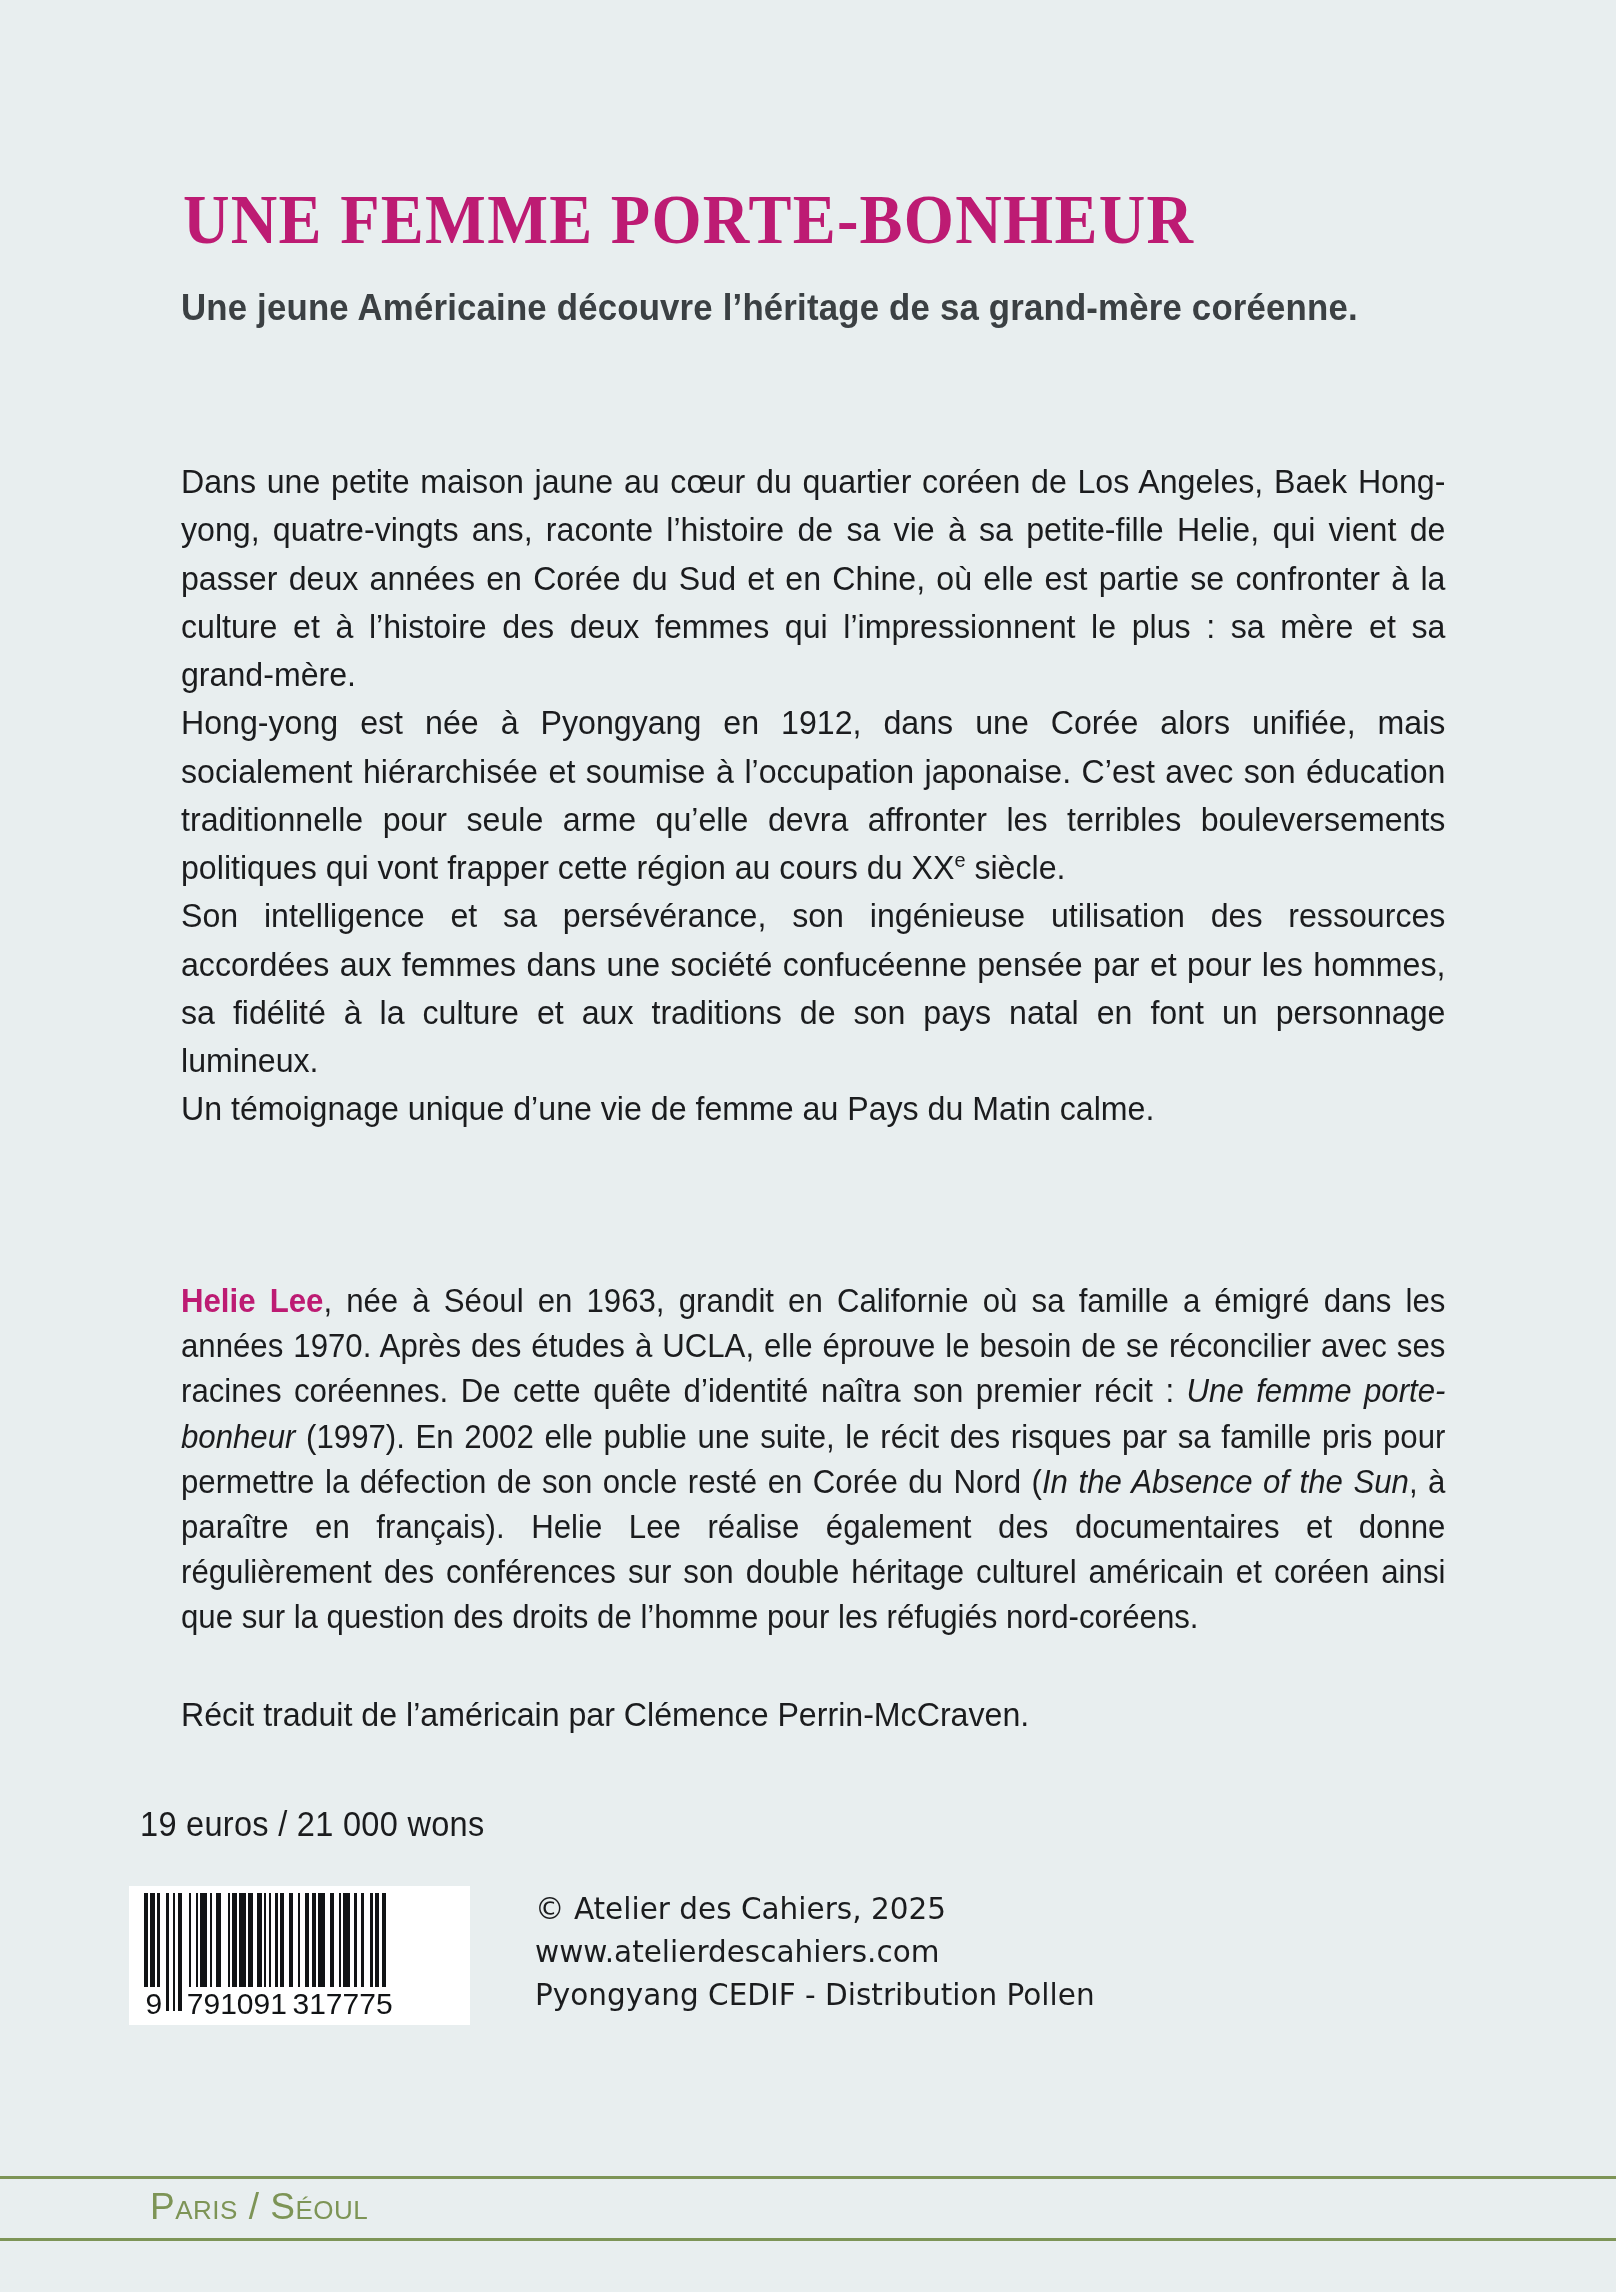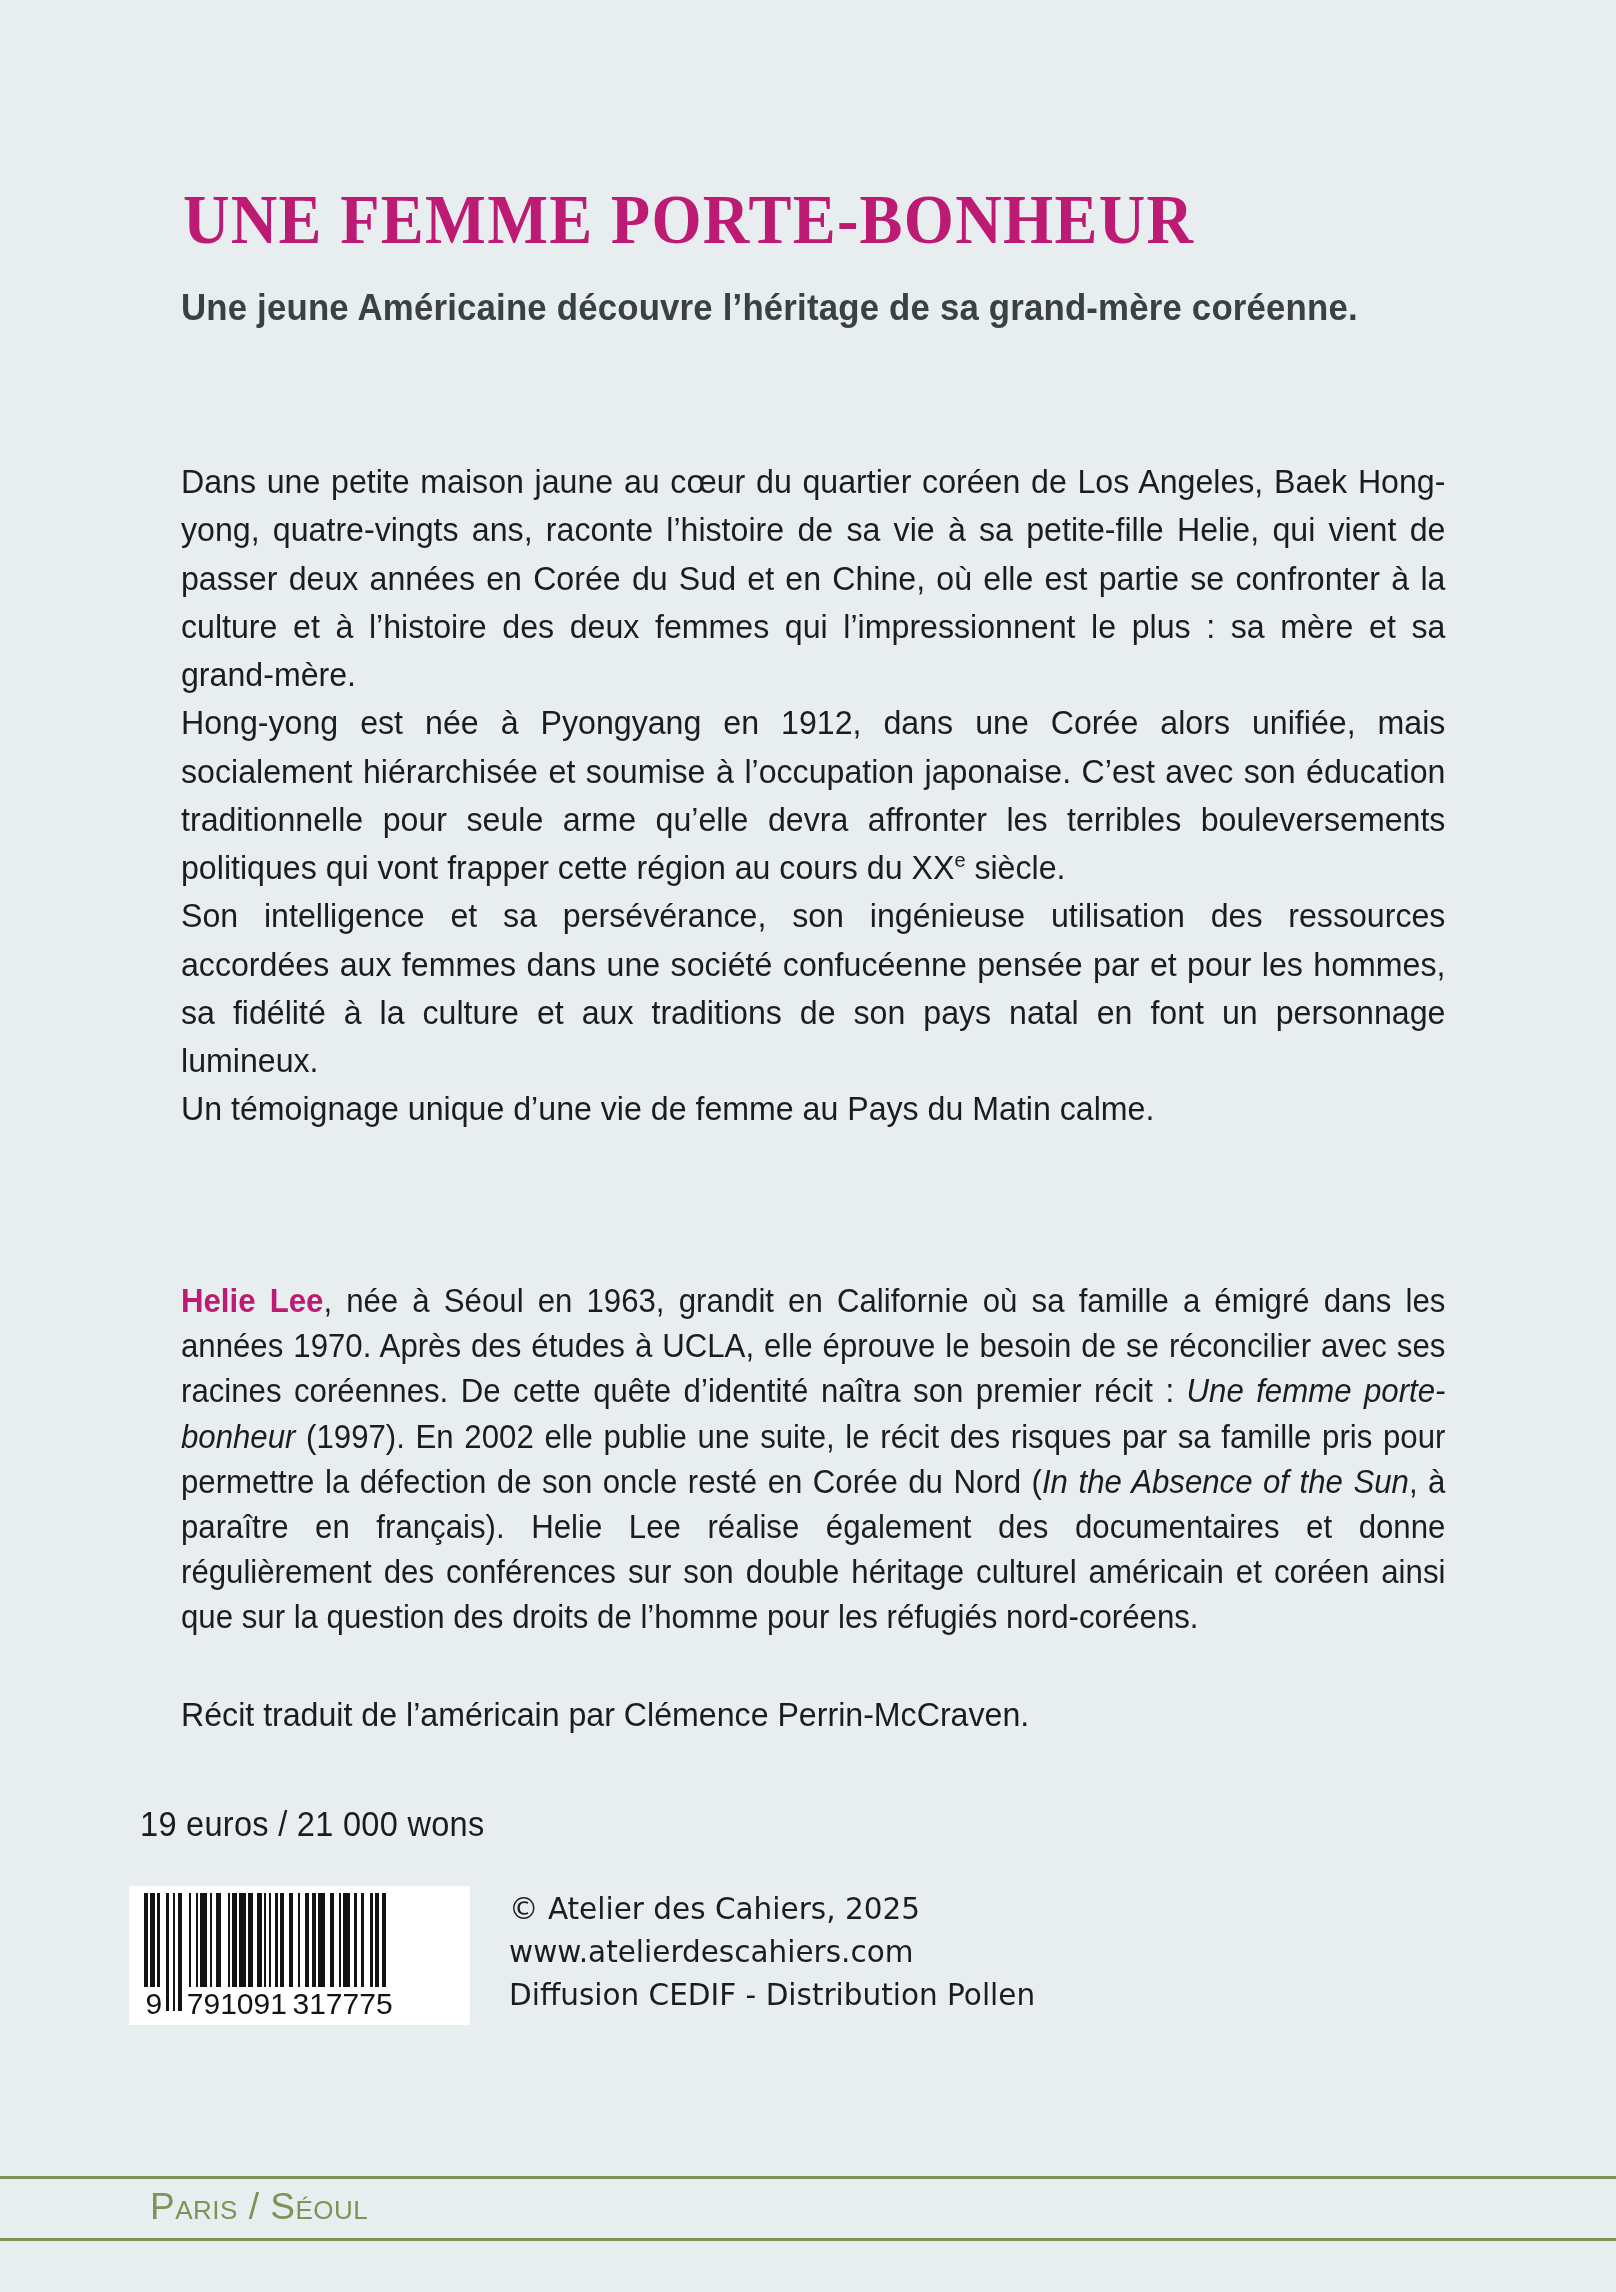--- a/index.html
+++ b/index.html
@@ -170,7 +170,7 @@
   .bd-right{ padding: 0 2.8px; }
 
   .publisher {
-    margin-left: 39px;
+    margin-left: 65px;
     font-family: "DejaVu Sans", "Liberation Sans", sans-serif;
     font-size: 29.5px;
     line-height: 1.46;

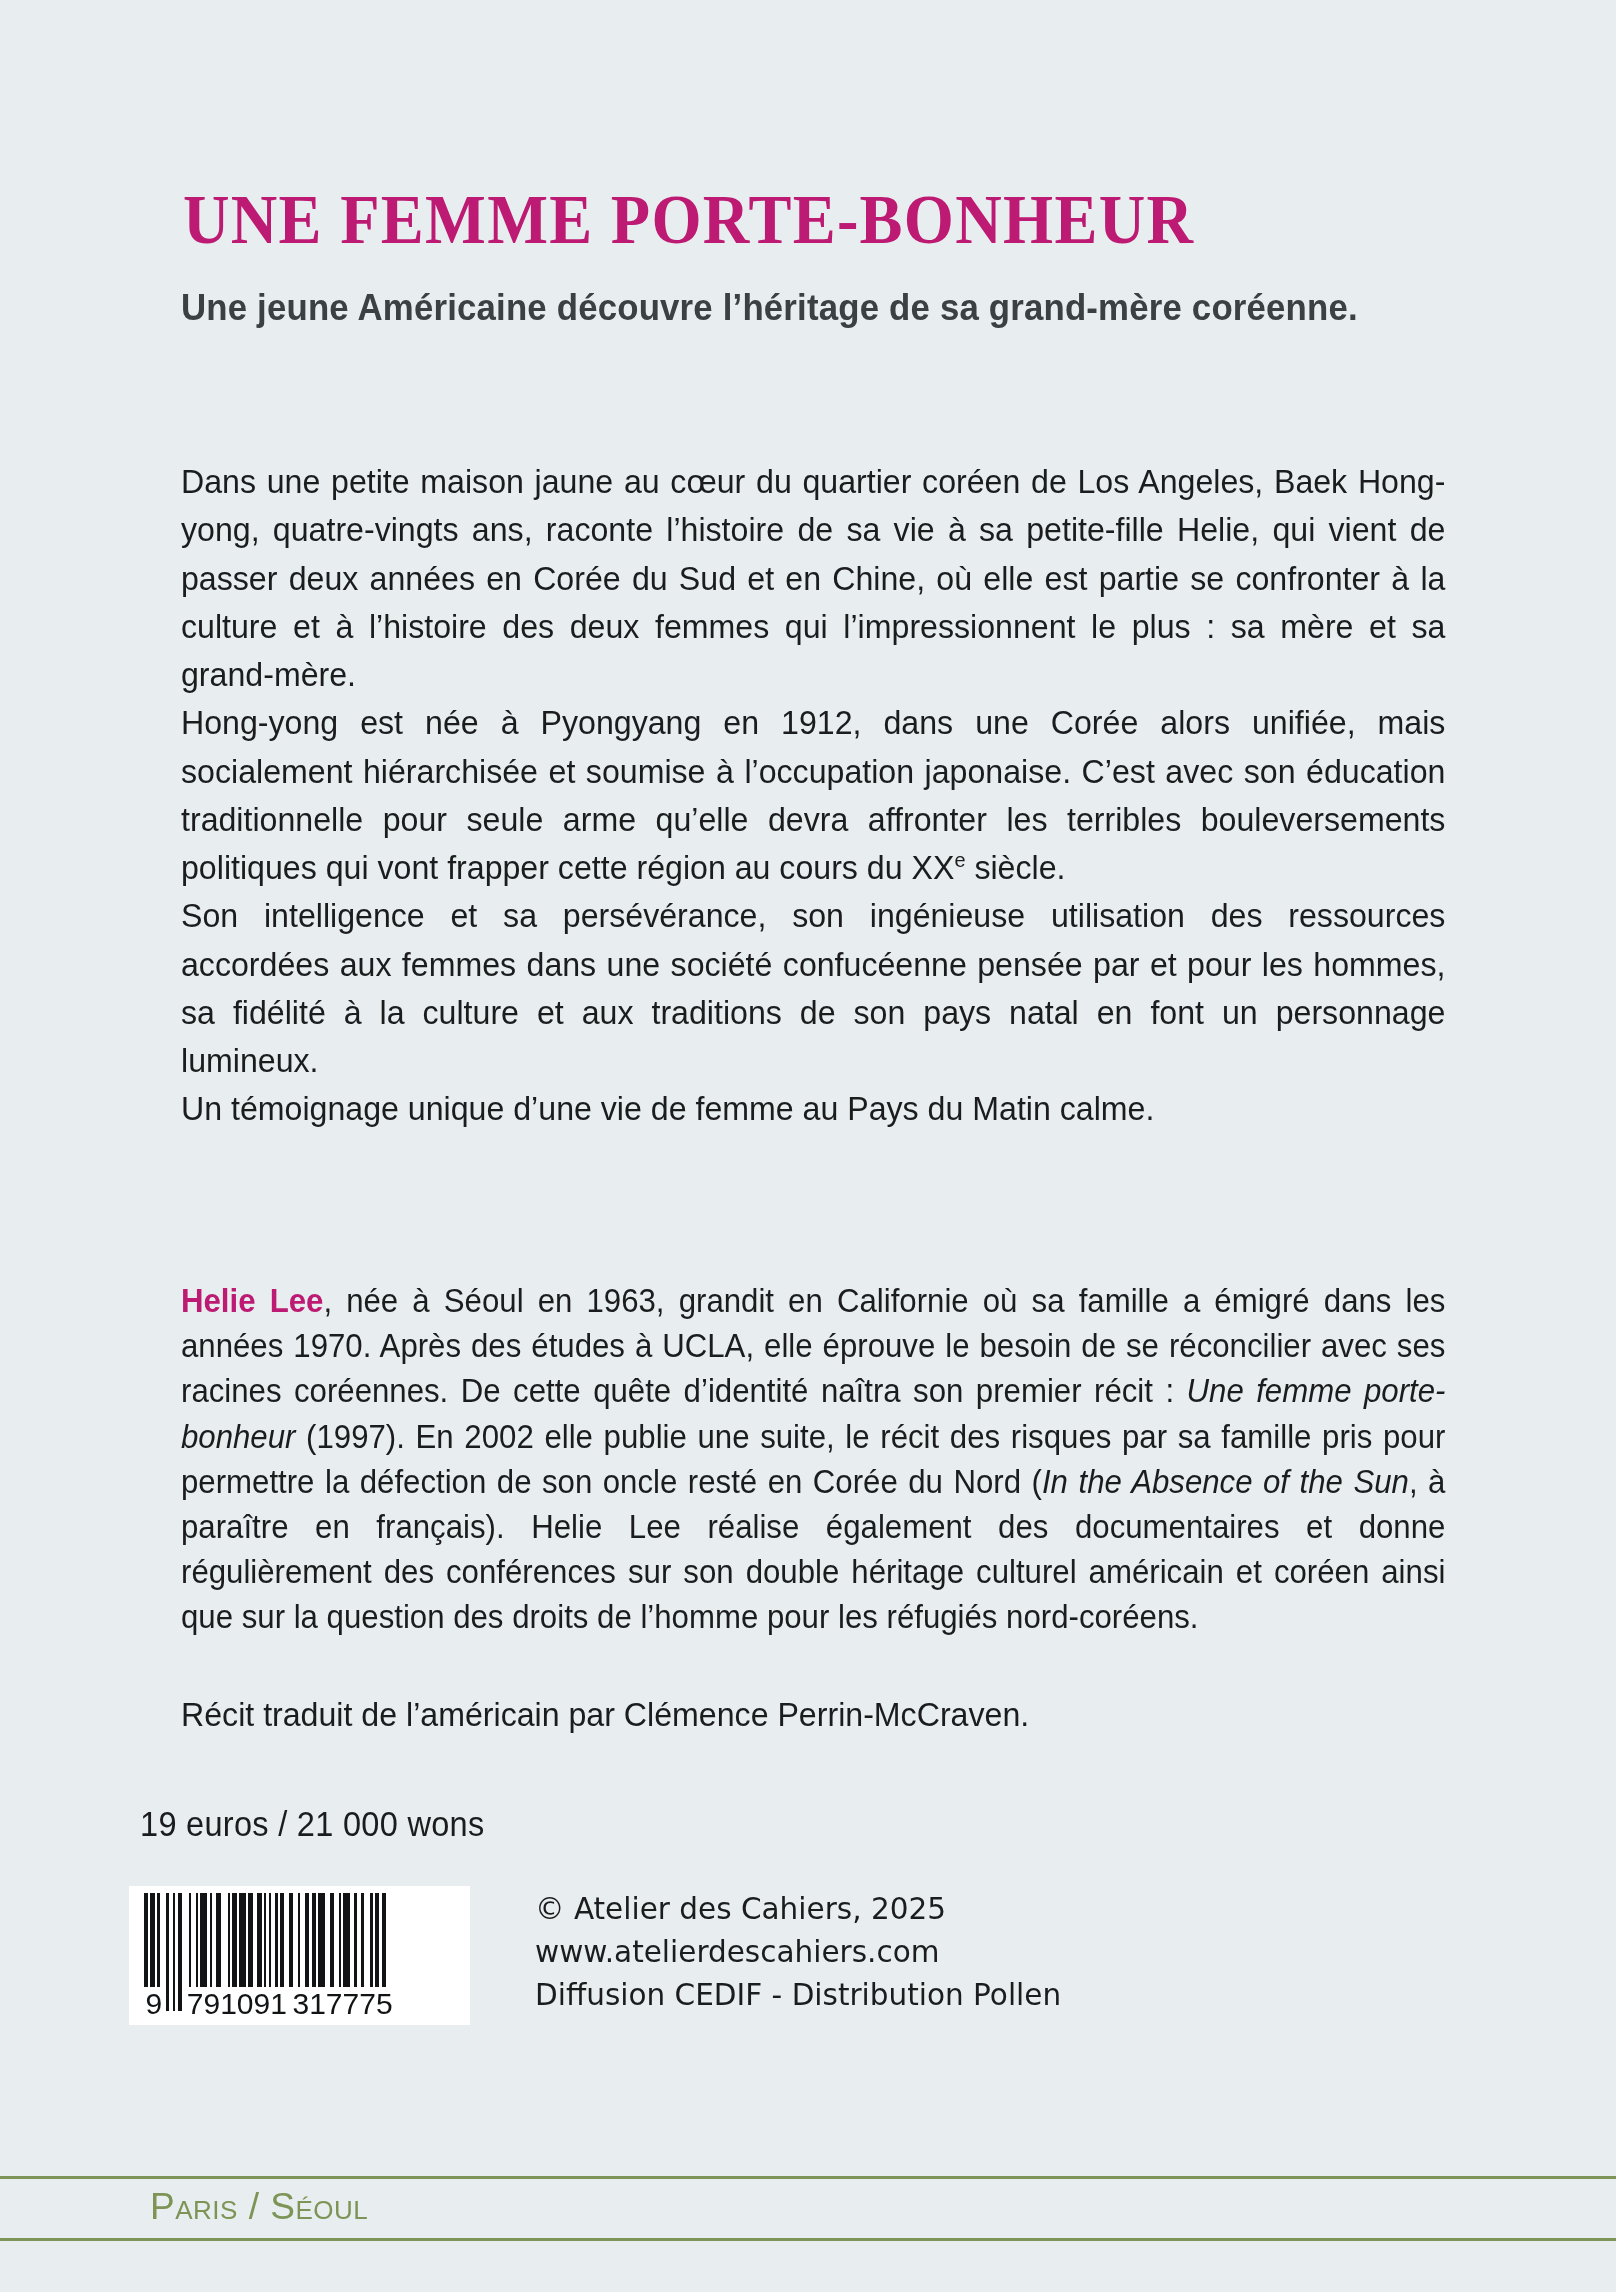--- a/index.html
+++ b/index.html
@@ -311,7 +311,7 @@
     <div class="publisher">
       <div>© Atelier des Cahiers, 2025</div>
       <div>www.atelierdescahiers.com</div>
-      <div>Diffusion CEDIF - Distribution Pollen</div>
+      <div>Pyongyang CEDIF - Distribution Pollen</div>
     </div>
   </div>
 

